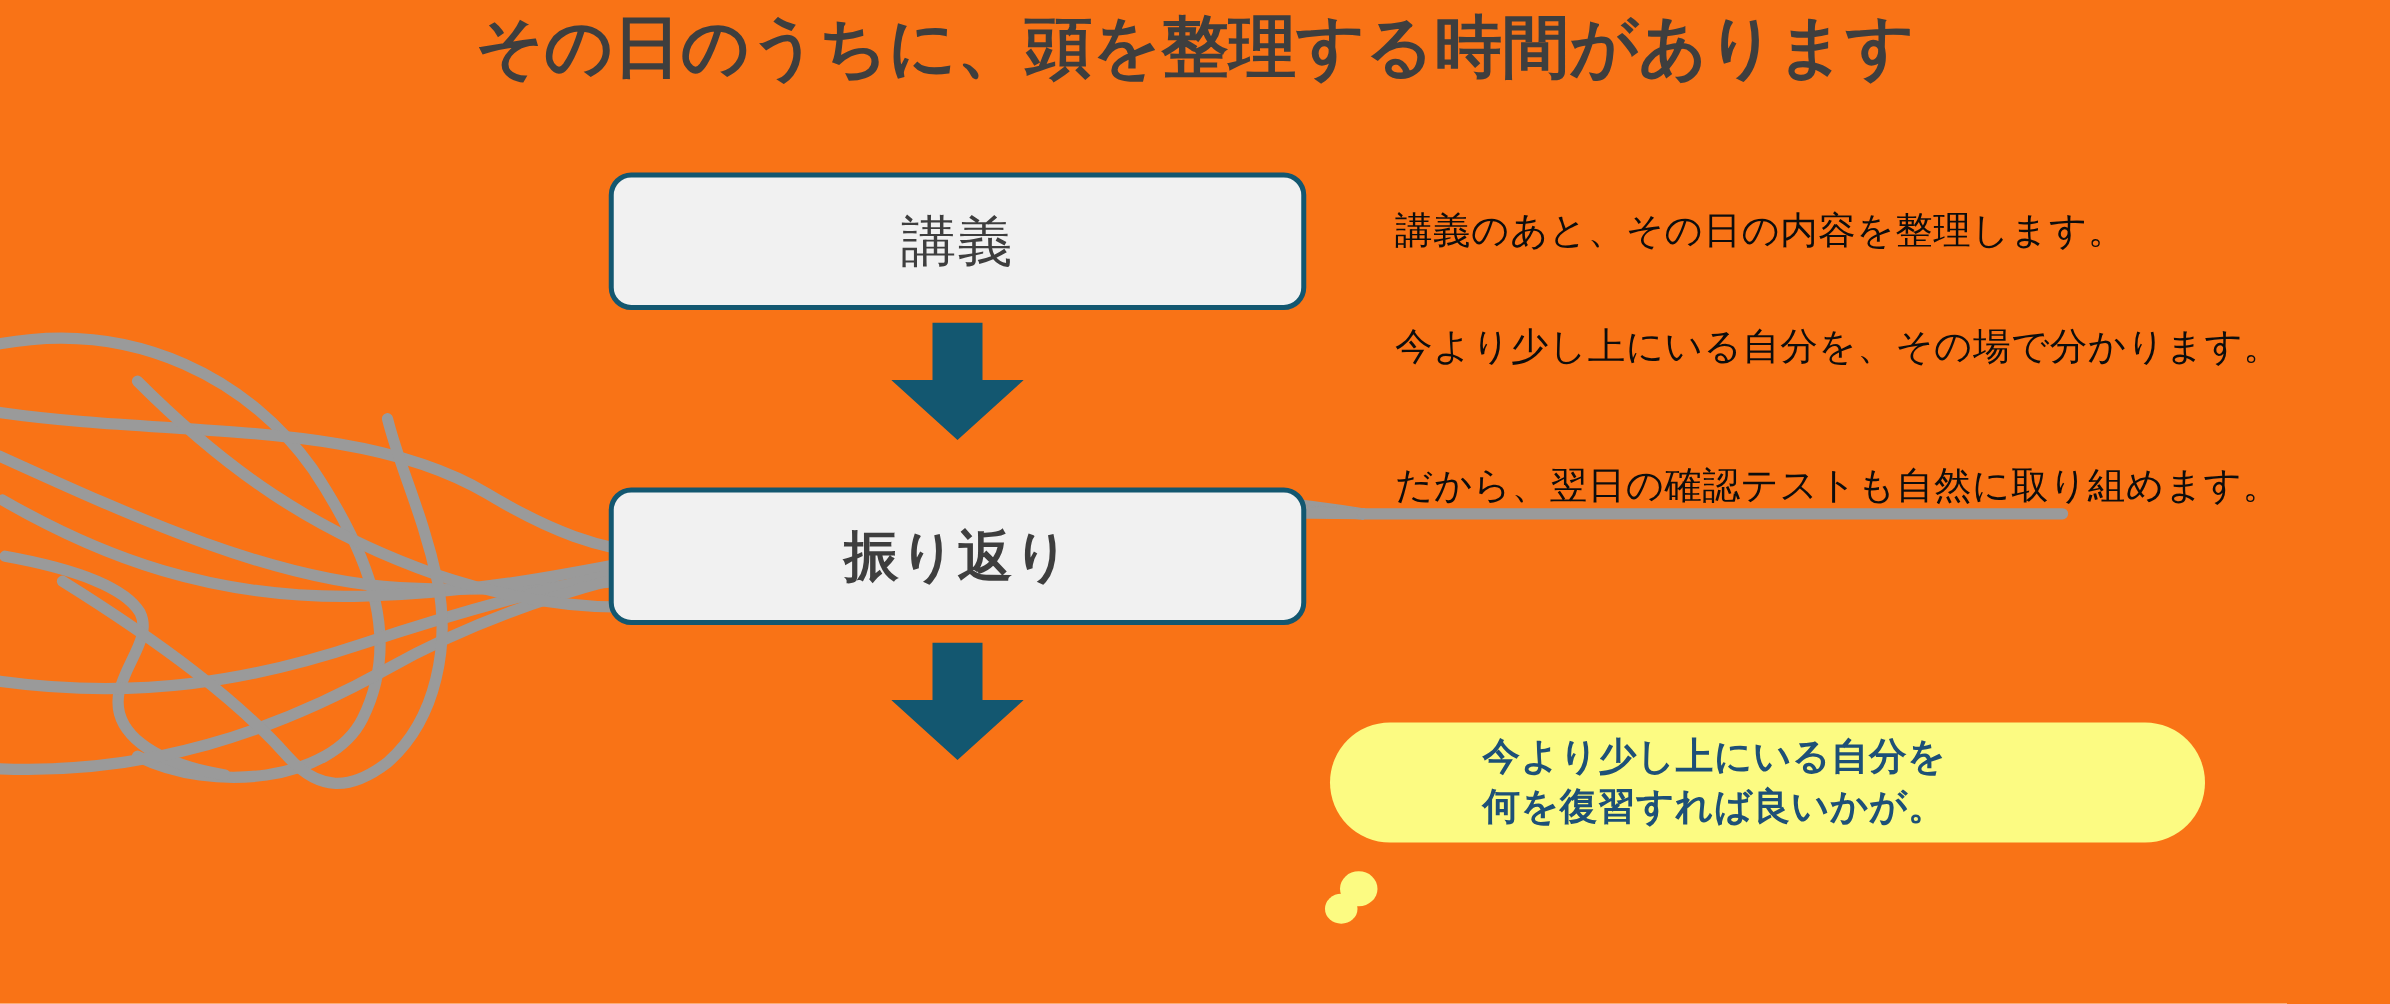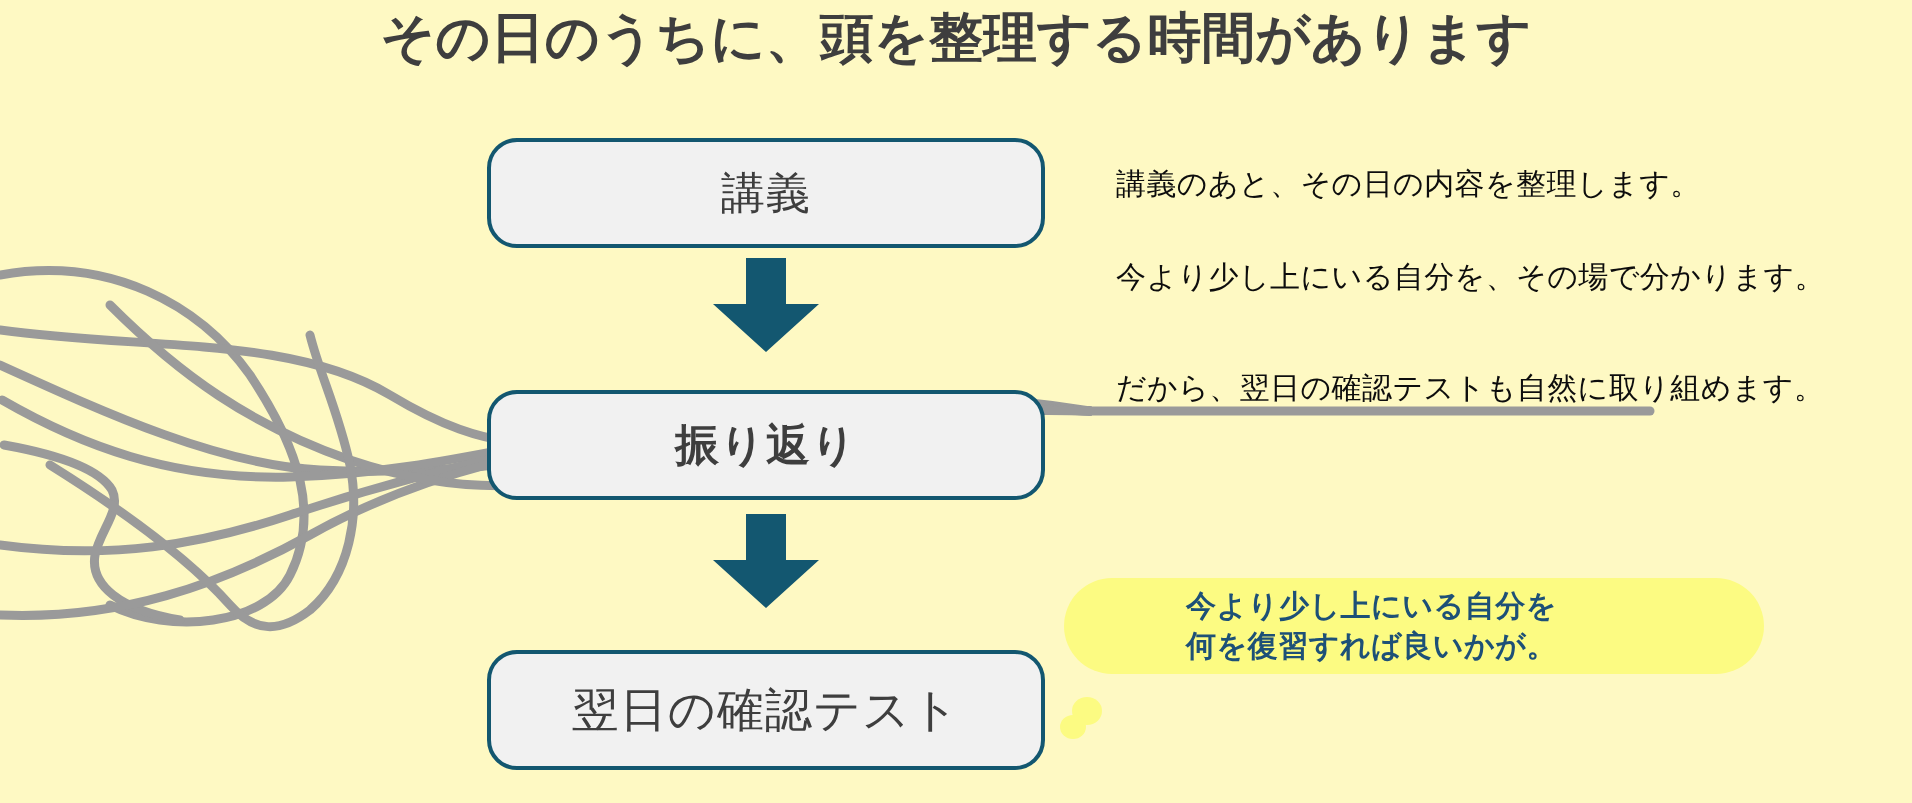--- a/index.html
+++ b/index.html
@@ -14,7 +14,7 @@
     position: relative;
     width: 1912px;
     height: 803px;
-    background: #fef9c3;
+    background: #f97316;
     overflow: hidden;
   }
 

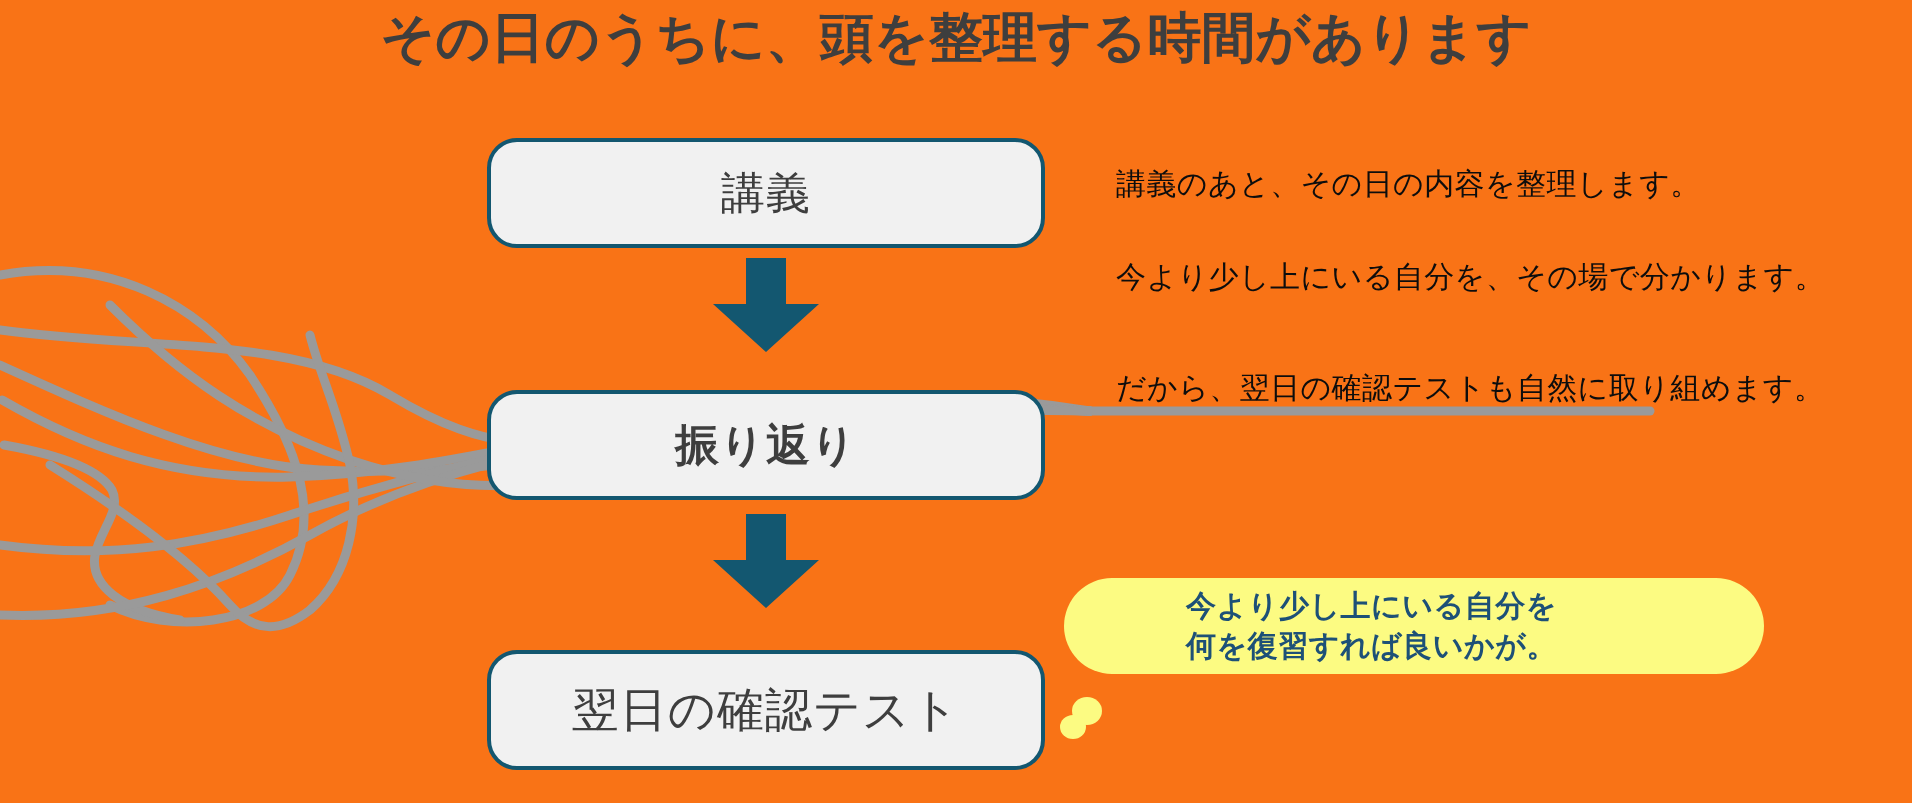--- a/index.html
+++ b/index.html
@@ -50,7 +50,7 @@
     box-sizing: border-box;
     background: #f1f1f1;
     border: 4px solid #135770;
-    border-radius: 30px;
+    border-radius: 18px;
     display: flex;
     align-items: center;
     justify-content: center;

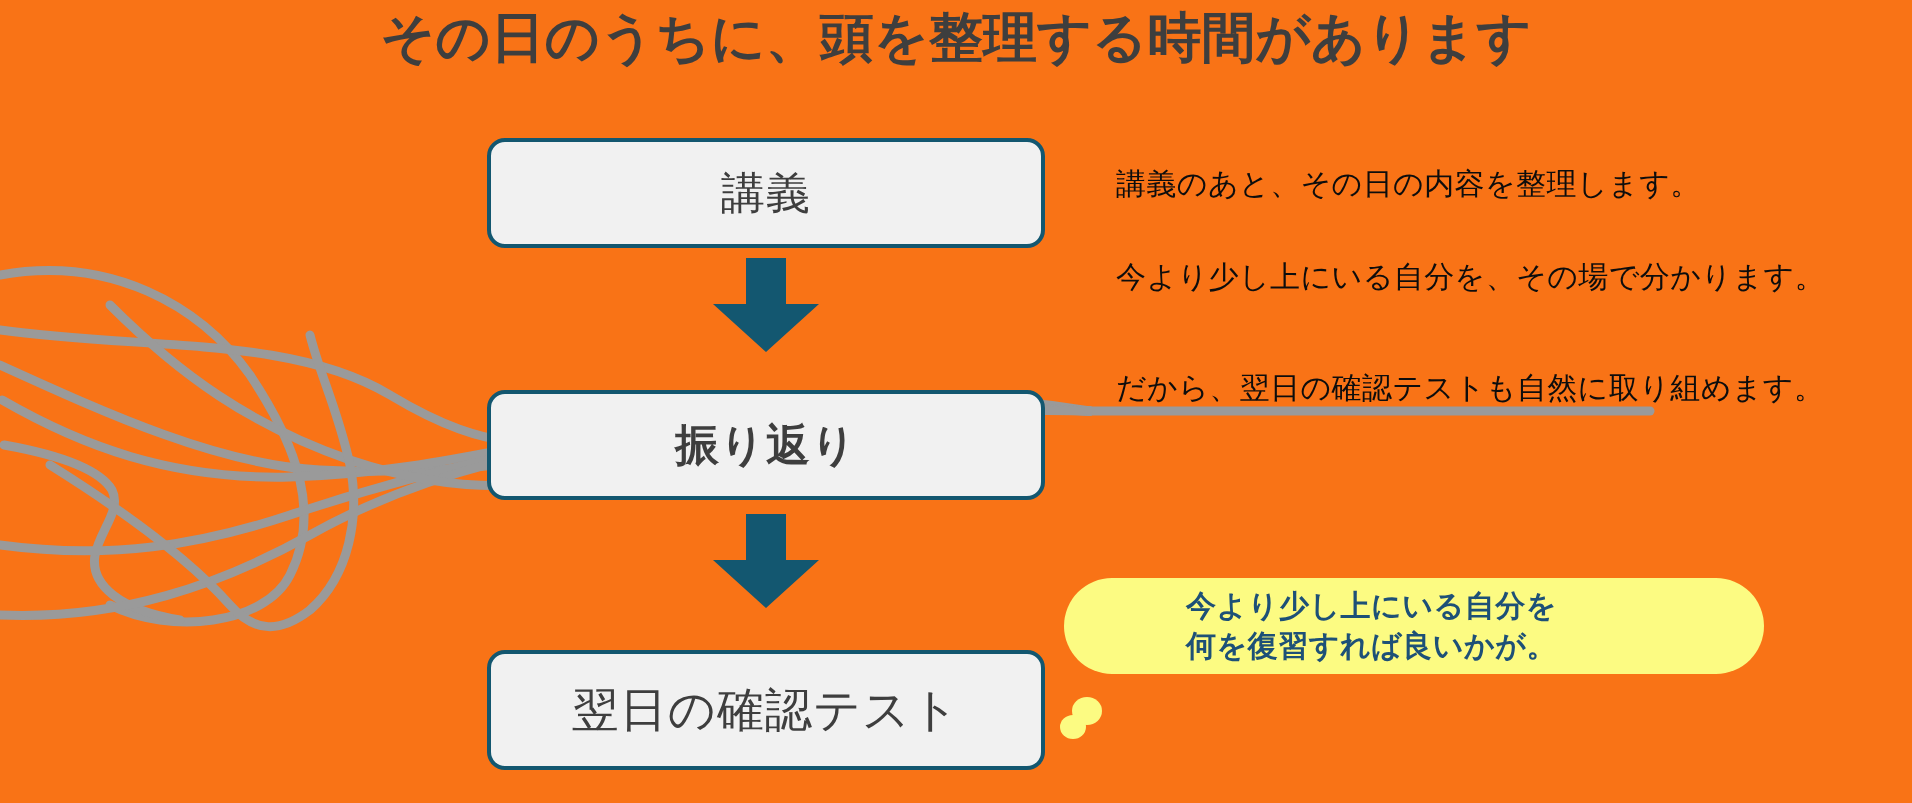--- a/index.html
+++ b/index.html
@@ -156,9 +156,6 @@
     <polygon points="33,0 73,0 73,46 106,46 53,94 0,46 33,46" fill="#135770"></polygon>
   </svg>
 
-  <div class="flowbox" id="box-test">
-    <span>翌日の確認テスト</span>
-  </div>
 
   <div class="desc-line" id="desc-0">講義のあと、その日の内容を整理します。</div>
   <div class="desc-line" id="desc-1">今より少し上にいる自分を、その場で分かります。</div>

